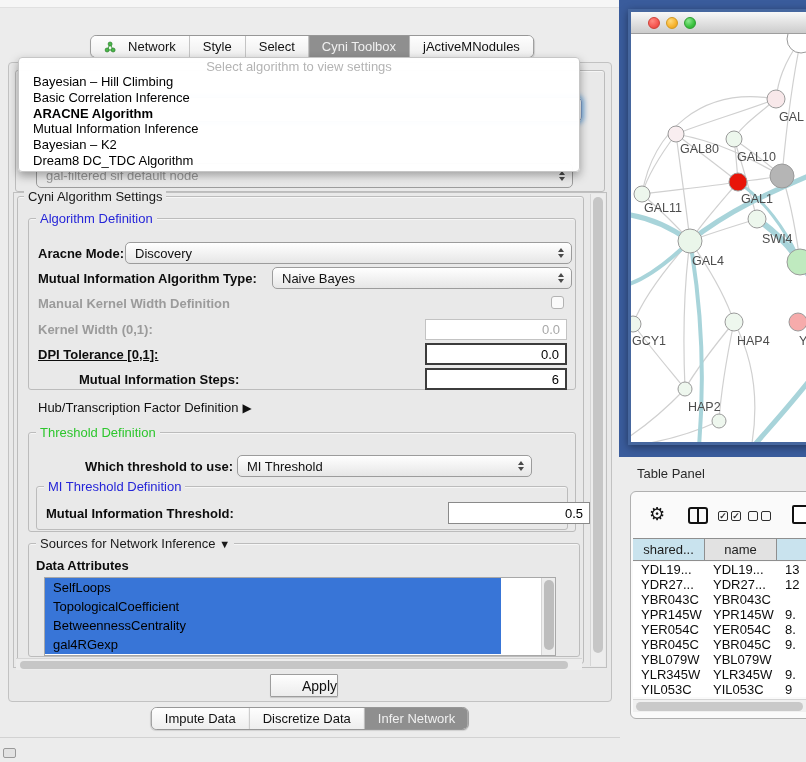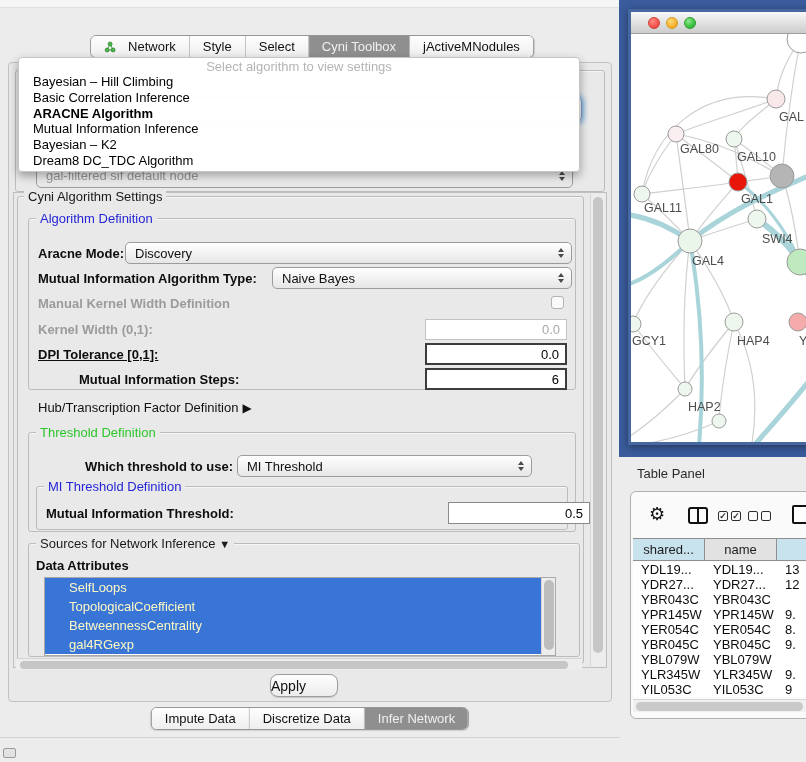--- a/index.html
+++ b/index.html
@@ -52,7 +52,7 @@
 
   
   .attr-list { position:absolute; background:#fff; border:1px solid #a8a8a8; overflow:hidden; }
-  .list-item { height:19px; line-height:19px; font-size:13px; padding-left:24px; color:#fef9c3; background:#3875d7; width:508px; white-space:nowrap; }
+  .list-item { height:19px; line-height:19px; font-size:13px; padding-left:8px; color:#000000; background:#3875d7; width:456px; white-space:nowrap; }
 
   .sbar-v { position:absolute; background:#ededed; border-left:1px solid #d5d5d5; }
   .sbar-h { position:absolute; background:#ededed; border-top:1px solid #d5d5d5; }

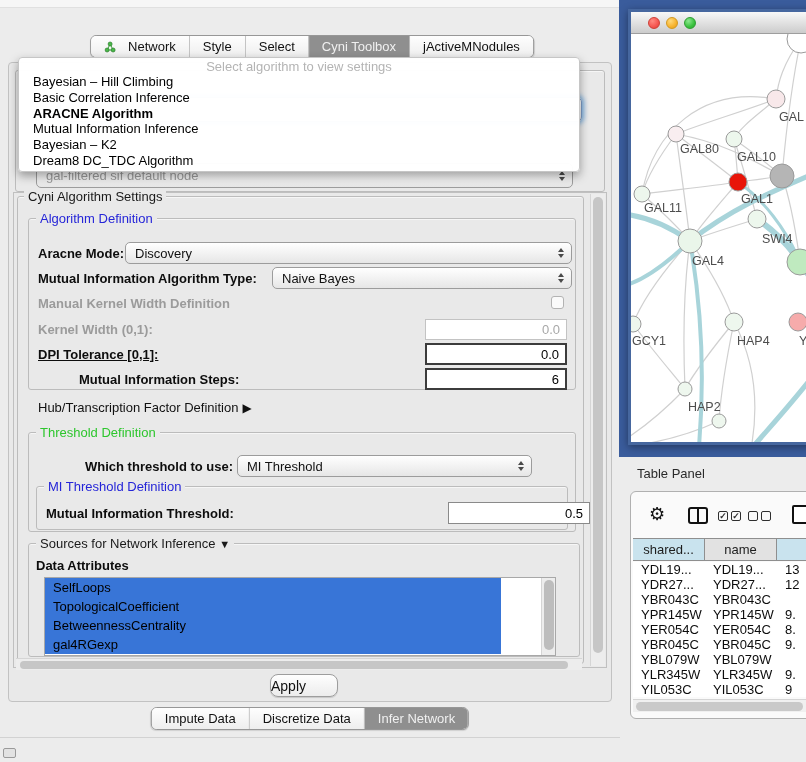--- a/index.html
+++ b/index.html
@@ -58,7 +58,7 @@
   .sbar-h { position:absolute; background:#ededed; border-top:1px solid #d5d5d5; }
   .thumb { position:absolute; background:#c6c6c6; border-radius:5px; }
 
-  .apply-btn { position:absolute; width:68px; height:23px; border:1px solid #9d9d9d; border-radius:8px; background:linear-gradient(#fefefe,#ececec); font-size:14px; color:#111; display:flex; align-items:center; justify-content:flex-start; box-shadow:0 1px 1px rgba(0,0,0,.15); }
+  .apply-btn { position:absolute; width:68px; height:23px; border:1px solid #9d9d9d; border-radius:1px; background:linear-gradient(#fefefe,#ececec); font-size:14px; color:#111; display:flex; align-items:center; justify-content:flex-end; box-shadow:0 1px 1px rgba(0,0,0,.15); }
 
   .tiny-sq { left:3px; top:748px; width:13px; height:10px; border:1px solid #9a9a9a; border-radius:2px; background:#e2e2e2; }
 

